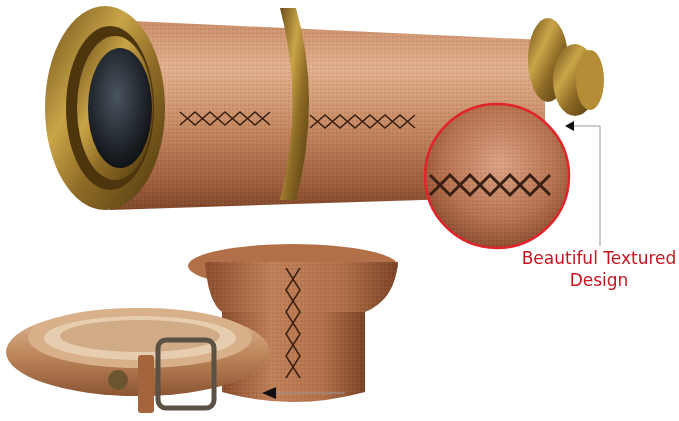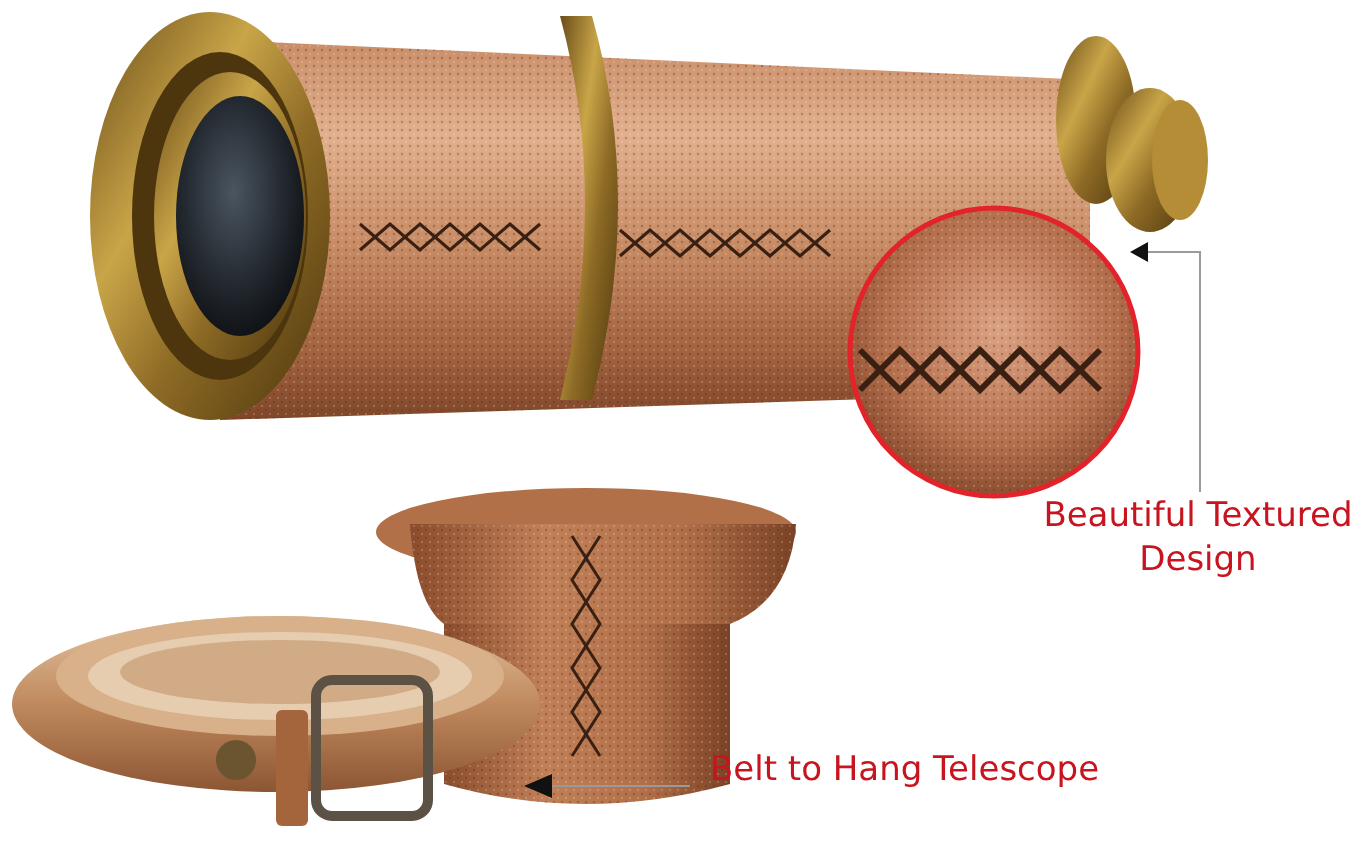--- a/index.html
+++ b/index.html
@@ -134,7 +134,6 @@
     <div>Design</div>
   </div>
 
-  <div id="belt-label" class="callout-text">Belt to Hang Telescope</div>
 </div>
 
 </body></html>

